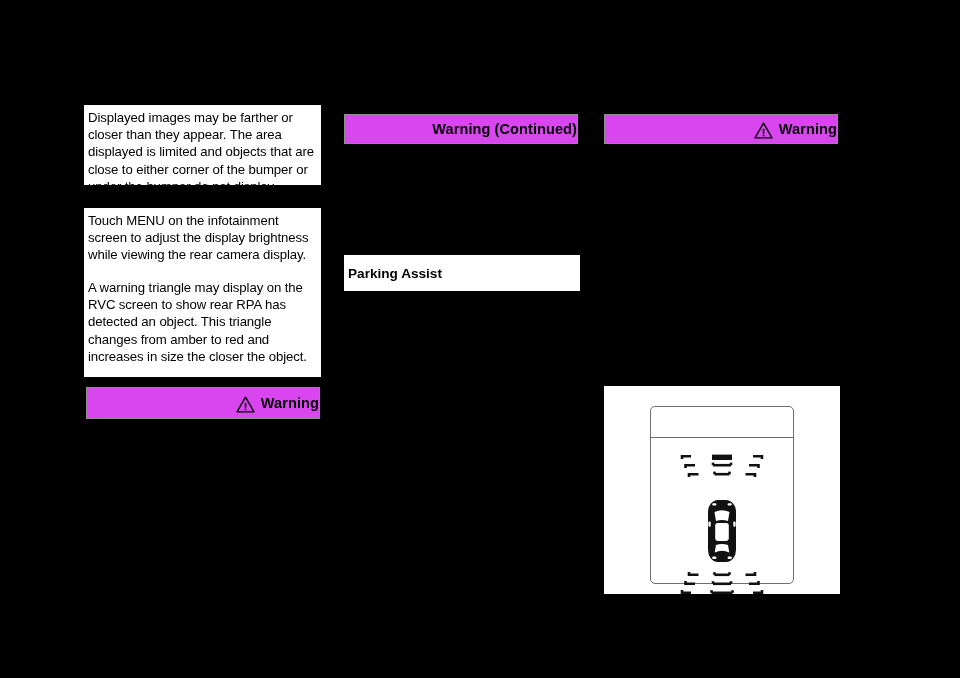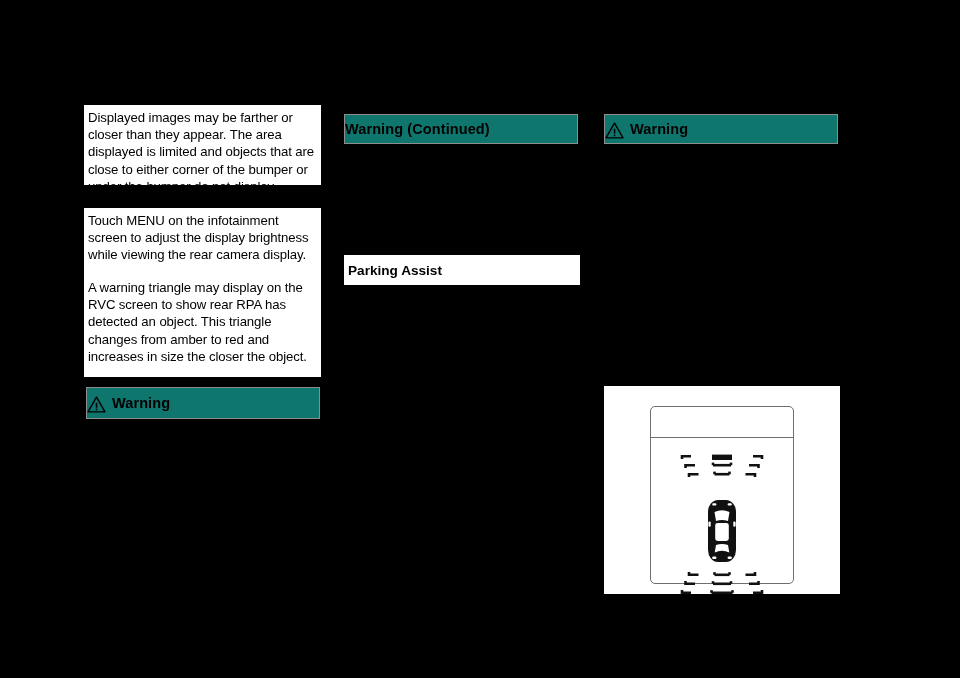--- a/index.html
+++ b/index.html
@@ -41,12 +41,12 @@
   
   .warnbar {
     position: absolute;
-    background: #0f766e;
+    background: #d946ef;
     border: 1px solid #8d8d8d;
     box-sizing: border-box;
     display: flex;
     align-items: center;
-    justify-content: flex-start;
+    justify-content: flex-end;
     color: #000000;
     font-weight: bold;
     font-size: 14.5px;

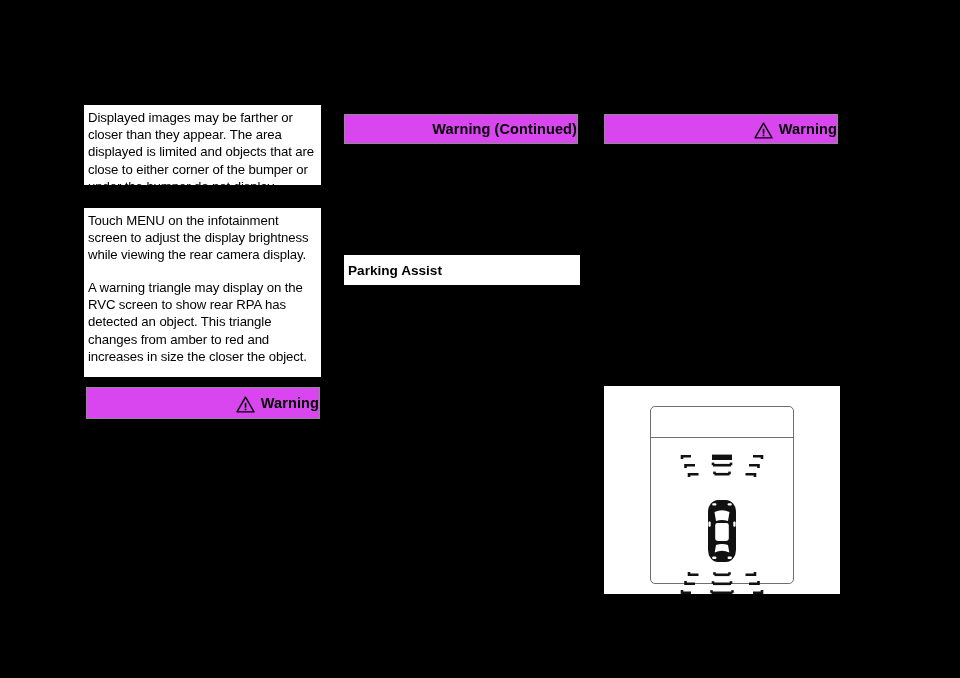--- a/index.html
+++ b/index.html
@@ -164,7 +164,7 @@
     <span class="wlabel">Warning  (Continued)</span>
   </div>
 
-  <div class="headbar" style="left:344px; top:255px; width:236px; height:30px;align-items:center;">
+  <div class="headbar" style="left:344px; top:255px; width:236px; height:36px;align-items:center;">
     <span>Parking Assist</span>
   </div>
 

